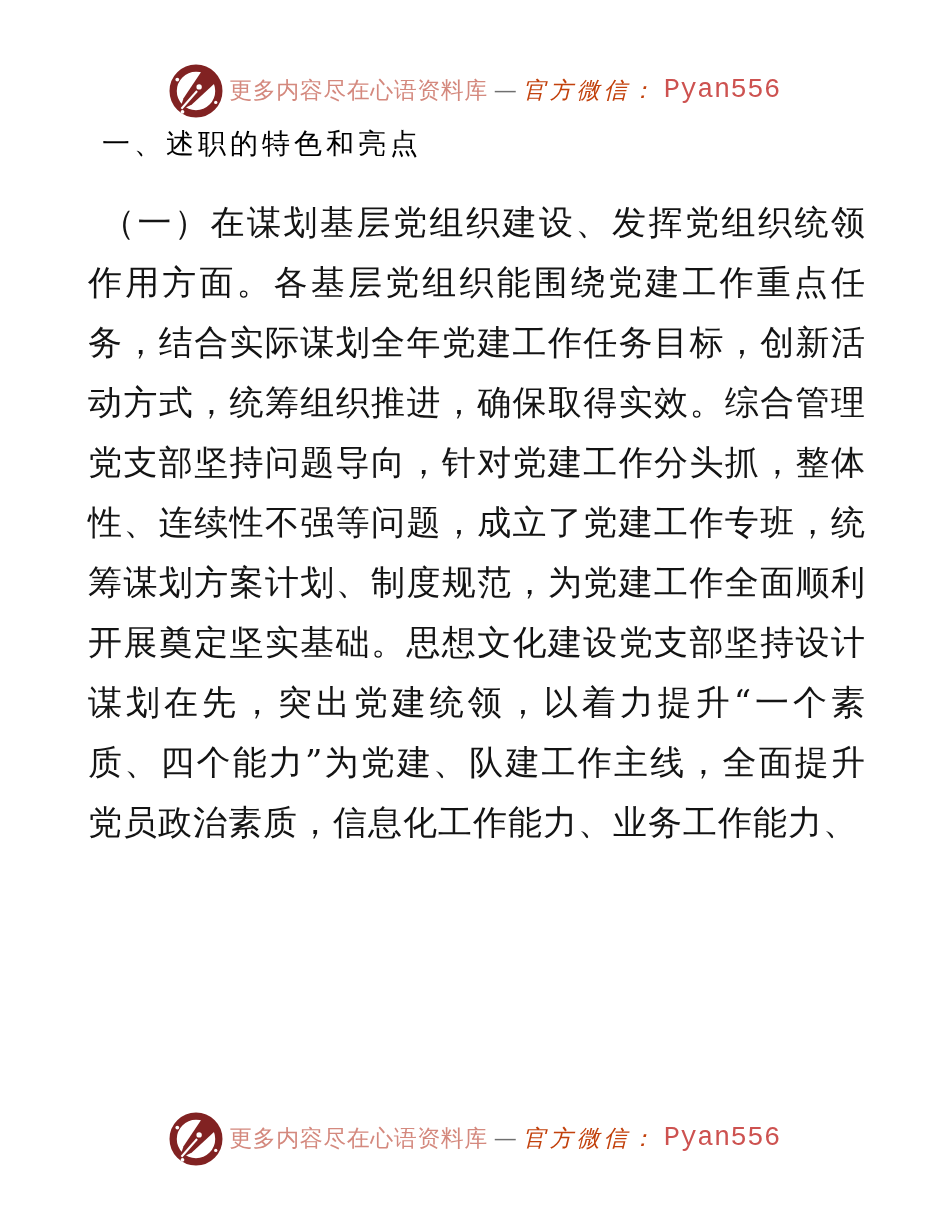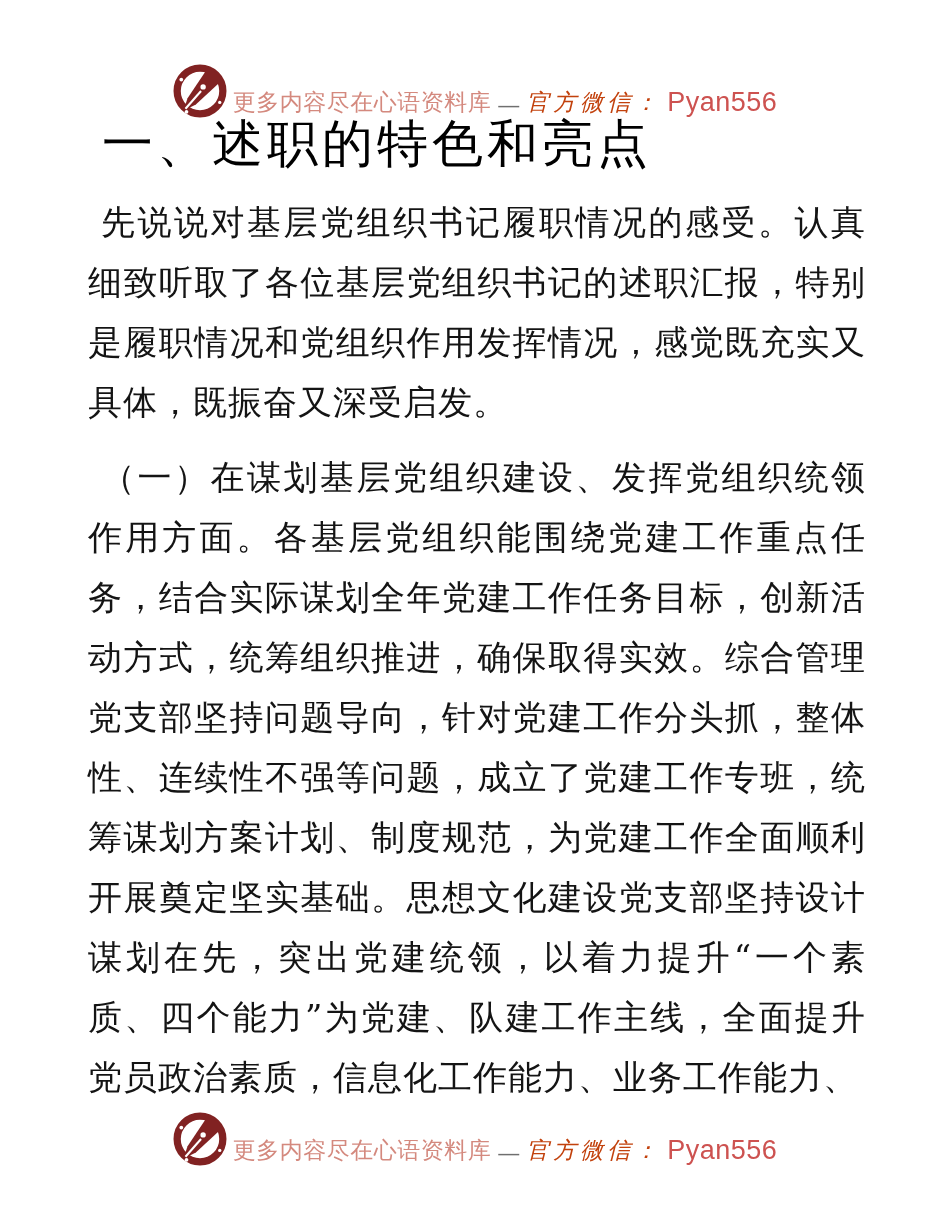--- a/index.html
+++ b/index.html
@@ -20,7 +20,7 @@
     width: 100%;
     display: flex;
     justify-content: center;
-    align-items: flex-end;
+    align-items: center;
     gap: 6px;
     white-space: nowrap;
   }

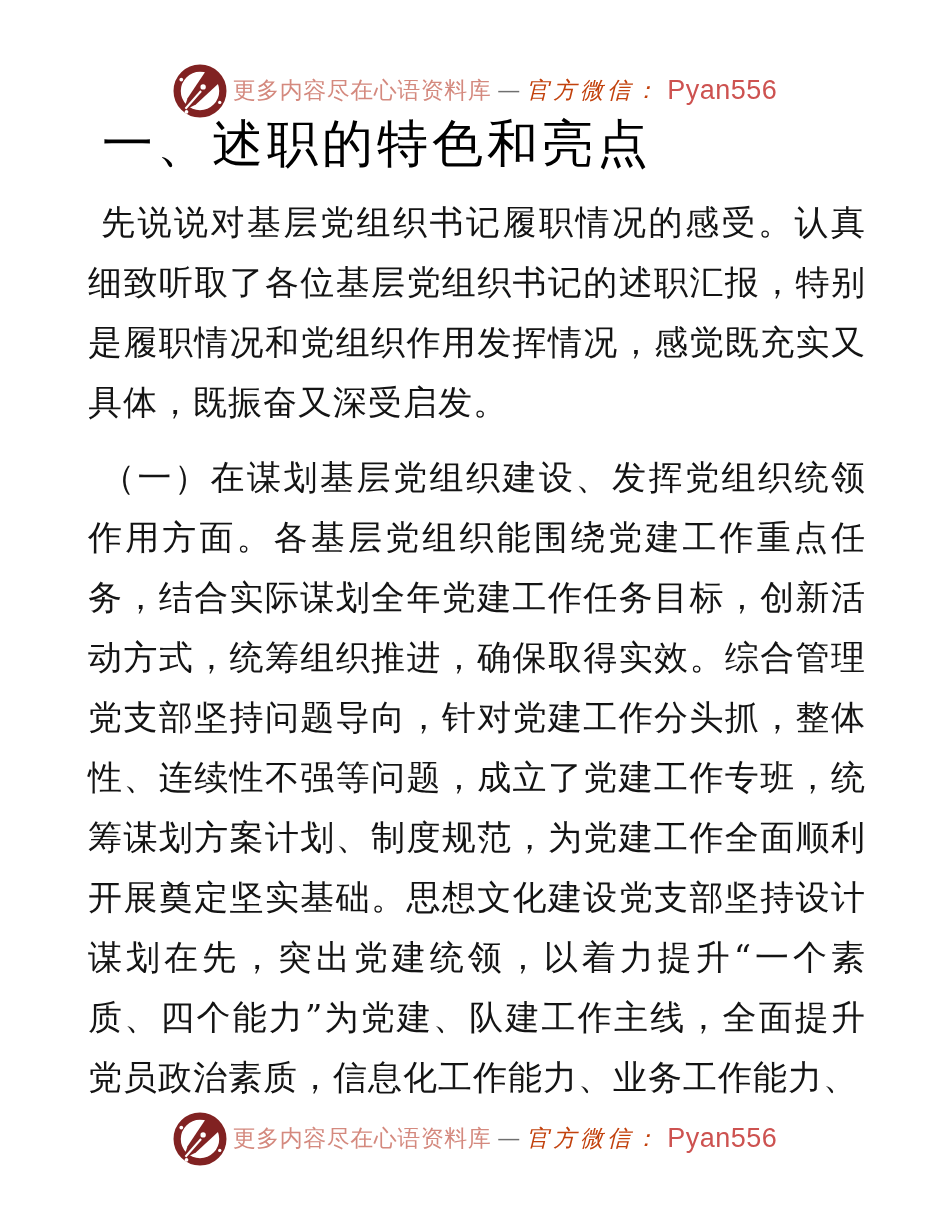--- a/index.html
+++ b/index.html
@@ -45,7 +45,7 @@
   .wm-id {
     color: #cd5250;
     font-size: 27px;
-    font-family: Liberation Sans, sans-serif;
+    font-family: Liberation Mono, monospace;
     letter-spacing: 0.5px;
   }
 

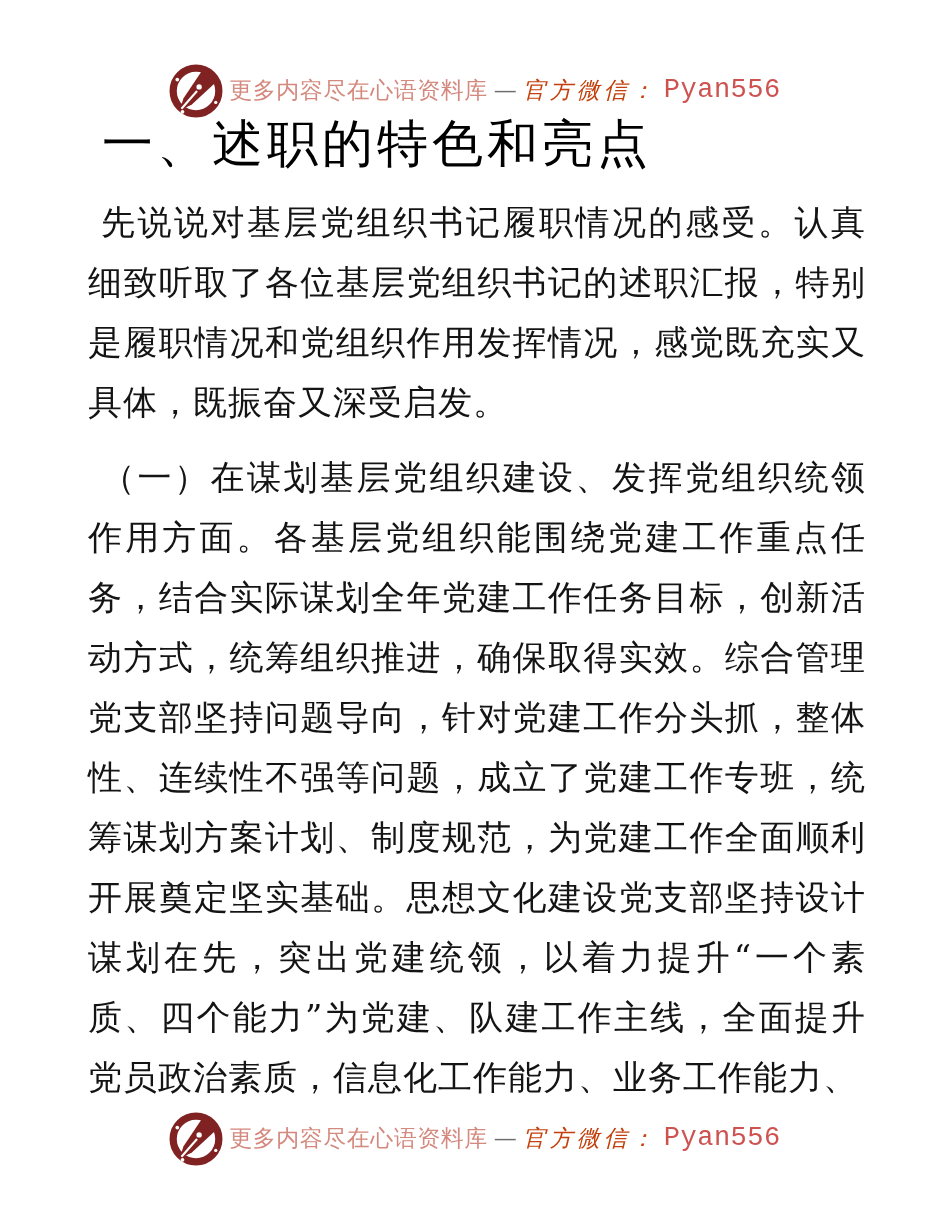--- a/index.html
+++ b/index.html
@@ -58,7 +58,7 @@
     color: #141414;
   }
   .section-heading {
-    font-size: 51px;
+    font-size: 28px;
     font-weight: normal;
     letter-spacing: 4px;
     line-height: 48px;

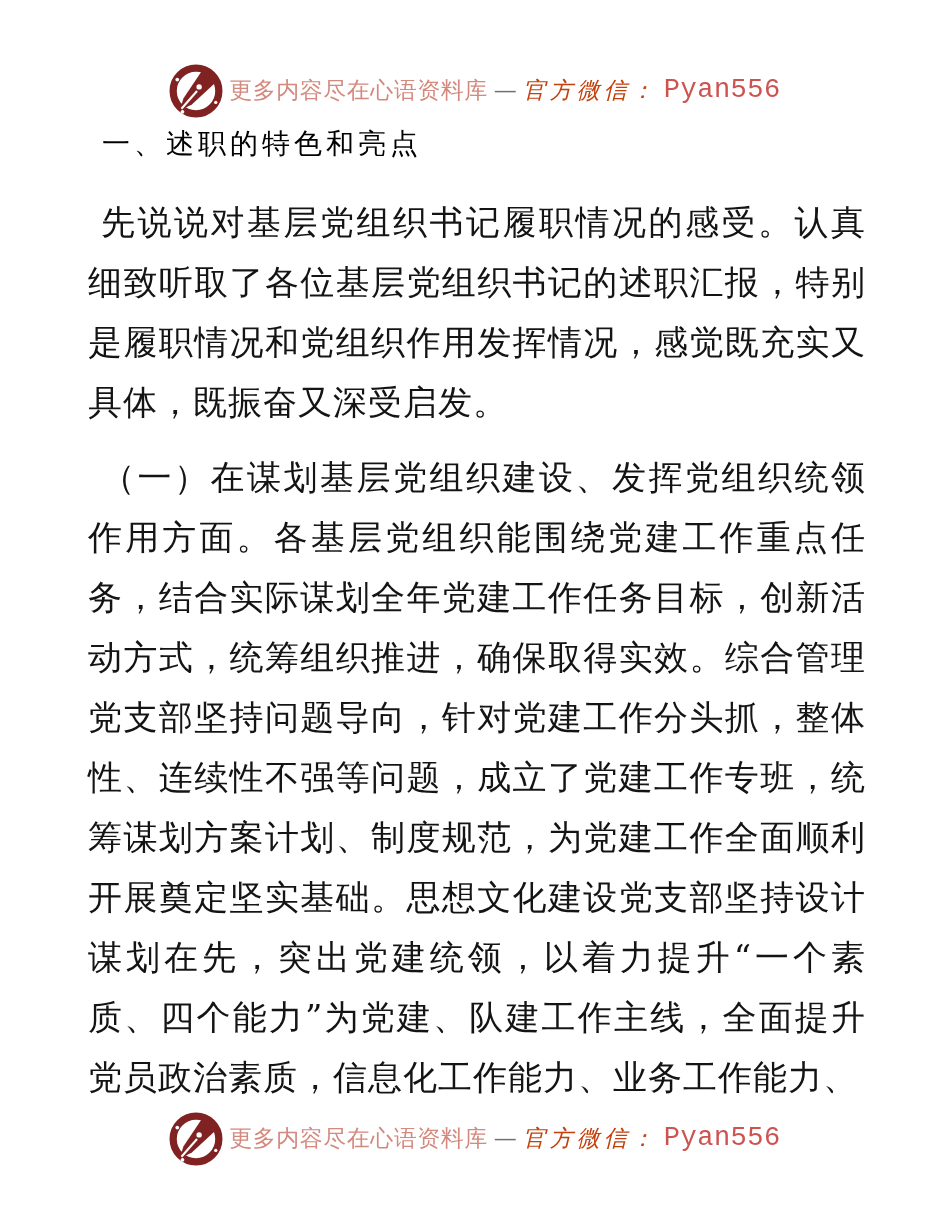--- a/index.html
+++ b/index.html
@@ -100,7 +100,6 @@
 
   <div class="content">
     <h1 class="section-heading">一、述职的特色和亮点</h1>
-    <p class="para">先说说对基层党组织书记履职情况的感受。认真细致听取了各位基层党组织书记的述职汇报，特别是履职情况和党组织作用发挥情况，感觉既充实又具体，既振奋又深受启发。</p>
     <p class="para">（一）在谋划基层党组织建设、发挥党组织统领作用方面。各基层党组织能围绕党建工作重点任务，结合实际谋划全年党建工作任务目标，创新活动方式，统筹组织推进，确保取得实效。综合管理党支部坚持问题导向，针对党建工作分头抓，整体性、连续性不强等问题，成立了党建工作专班，统筹谋划方案计划、制度规范，为党建工作全面顺利开展奠定坚实基础。思想文化建设党支部坚持设计谋划在先，突出党建统领，以着力提升“一个素质、四个能力”为党建、队建工作主线，全面提升党员政治素质，信息化工作能力、业务工作能力、</p>
   </div>
 

